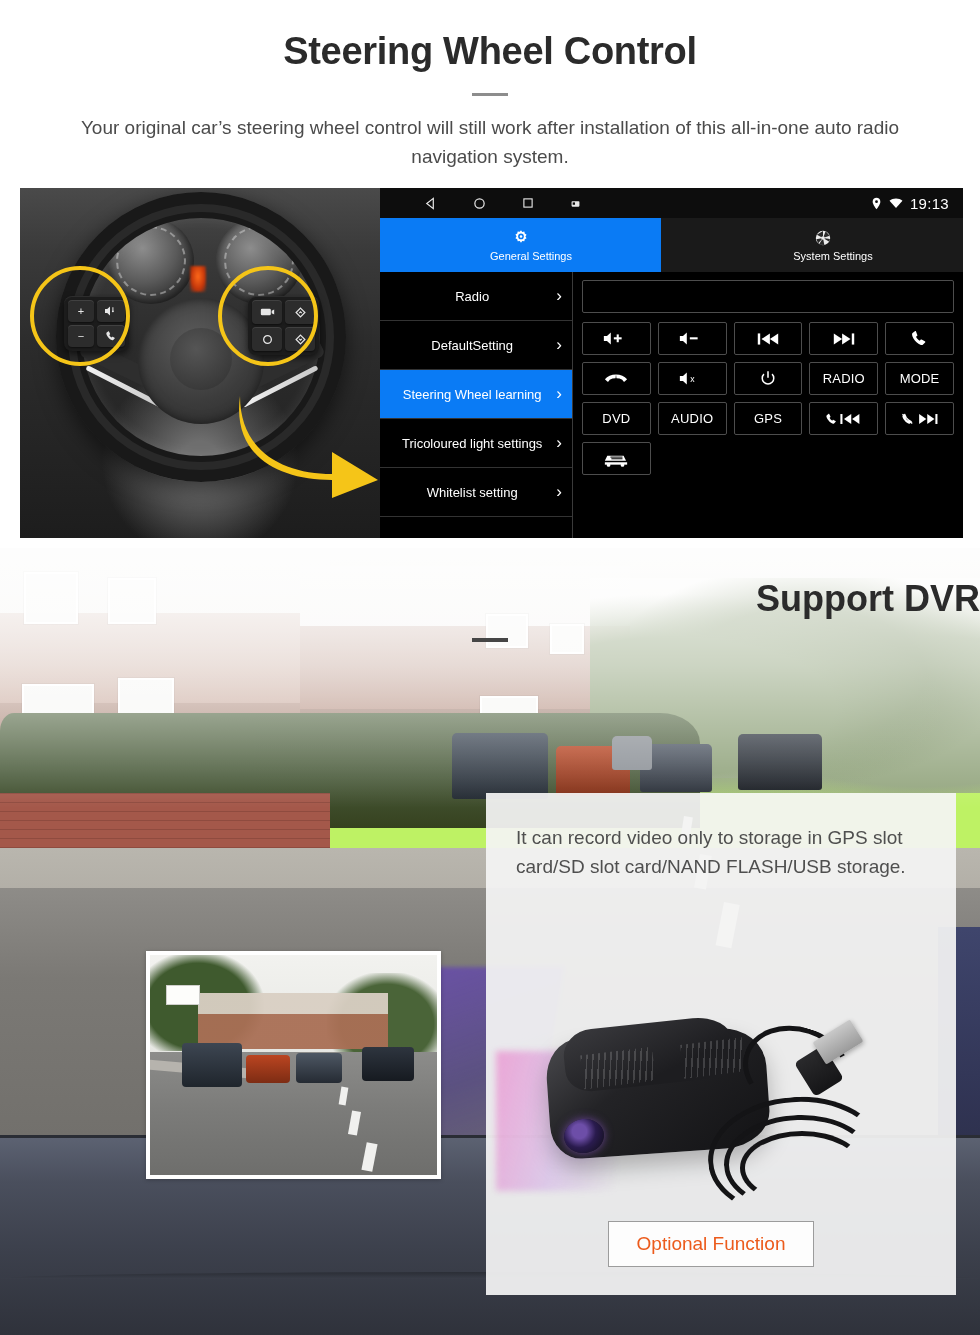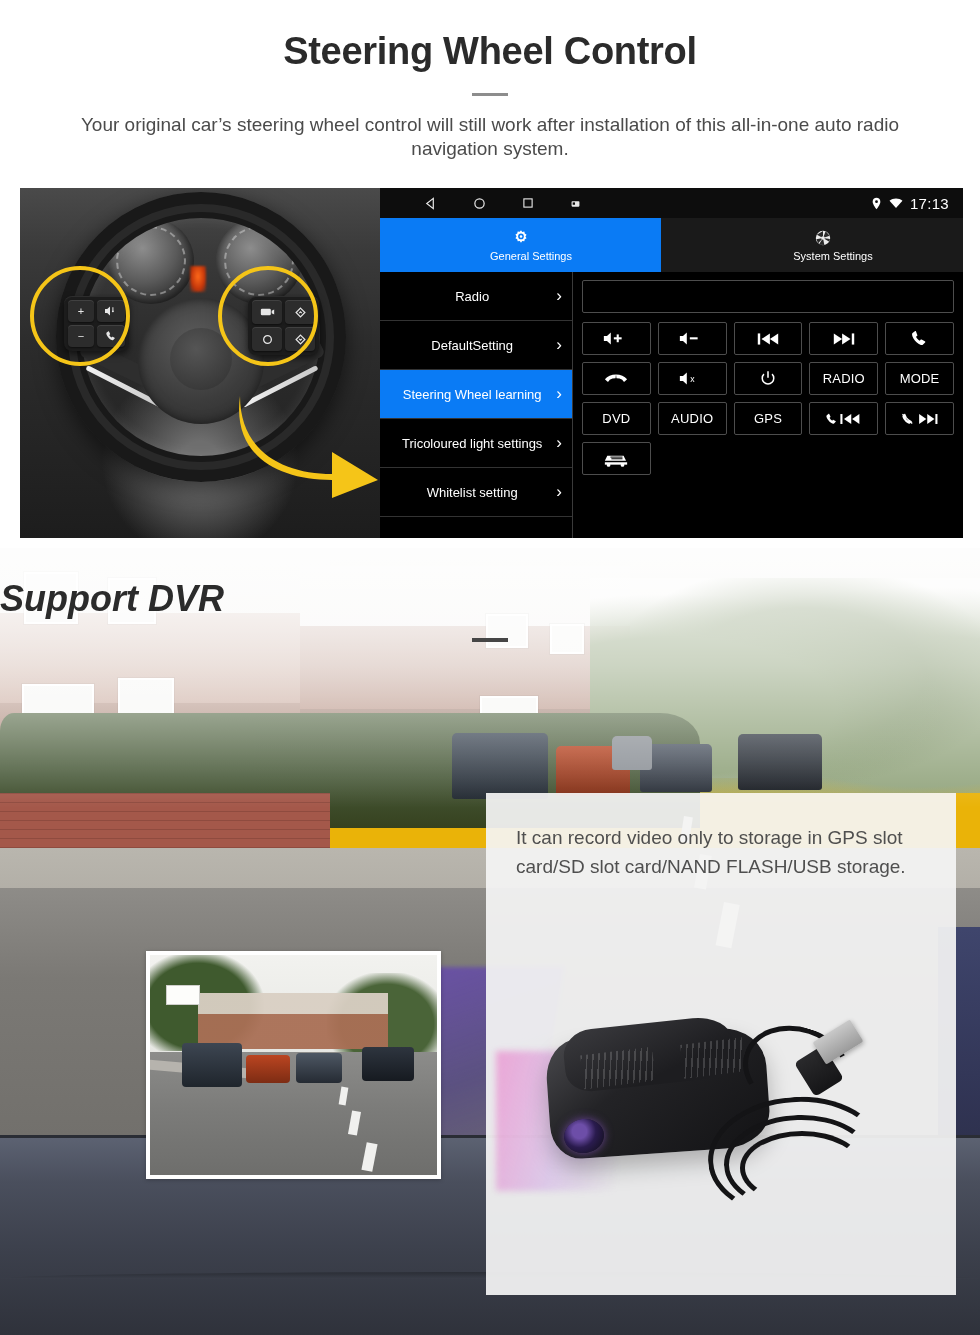--- a/index.html
+++ b/index.html
@@ -8,7 +8,7 @@
     font-family: "Liberation Sans", sans-serif;
     background: #ffffff; overflow: hidden;
   }
-  .page { position: relative; width: 980px; height: 1335px; background:#eab308; }
+  .page { position: relative; width: 980px; height: 1335px; background:#bef264; }
 
   
   .swc-section { position: relative; width: 980px; height: 548px; background: #fff; }

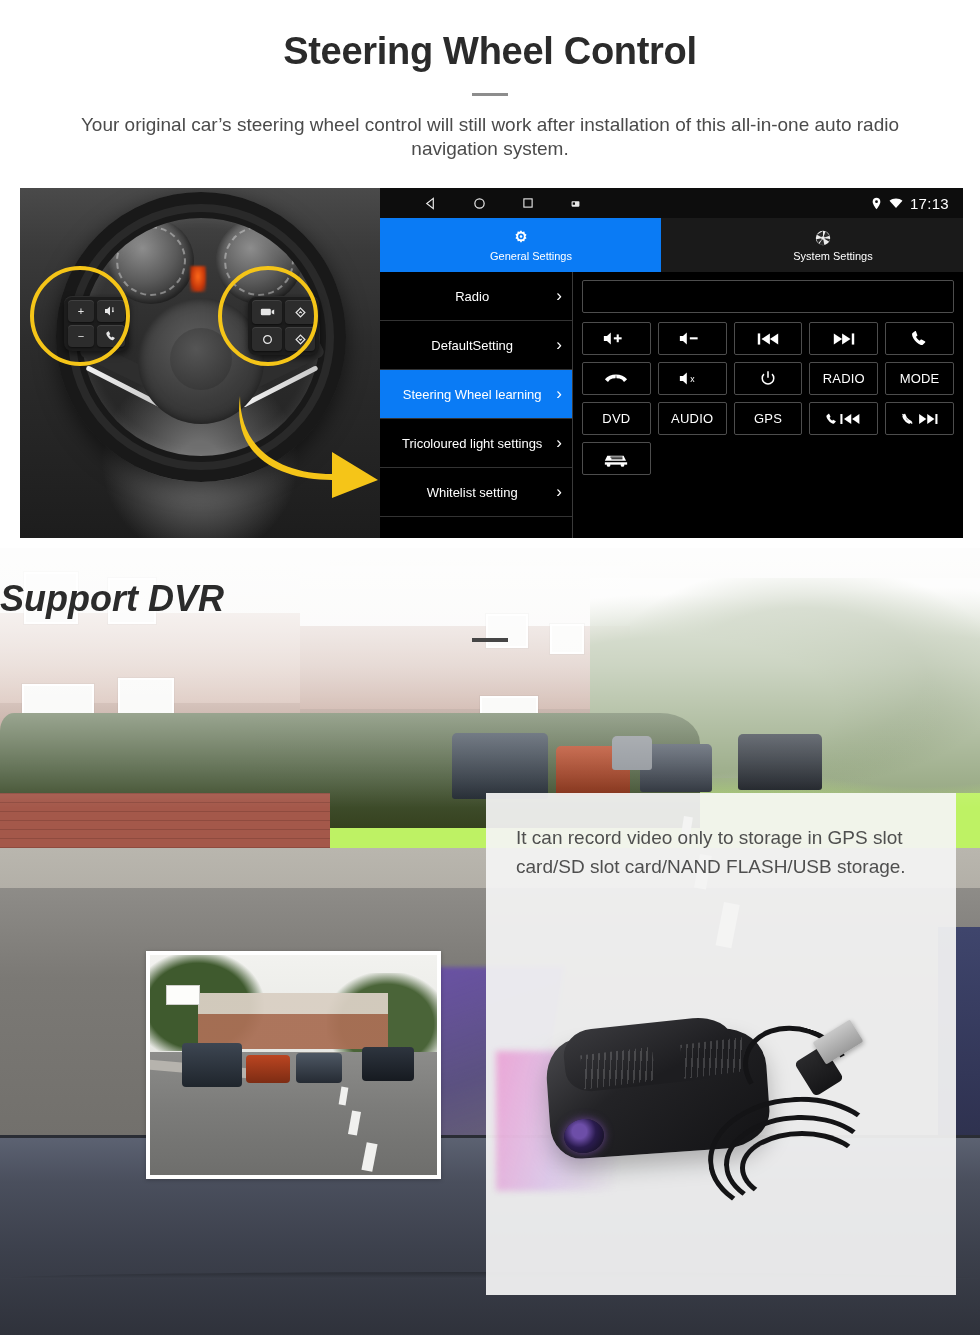--- a/index.html
+++ b/index.html
@@ -22,7 +22,7 @@
   }
   .swc-sub {
     position:absolute; top:113px; left:40px; width:900px; text-align:center;
-    font-size:19px; line-height:24px; color:#4b4b4b;
+    font-size:19px; line-height:29px; color:#4b4b4b;
   }
 
   

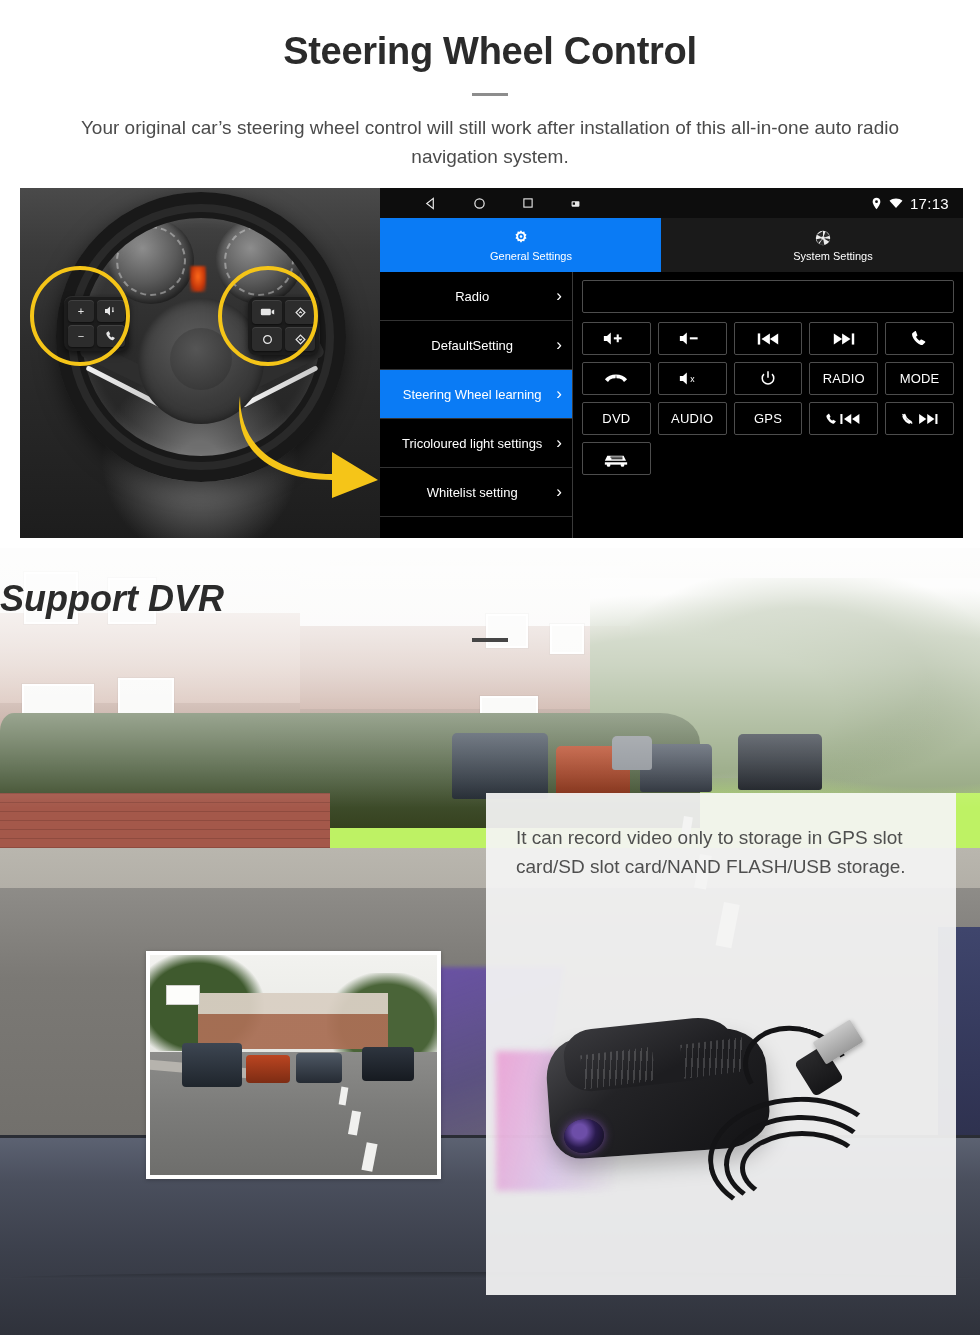--- a/index.html
+++ b/index.html
@@ -414,7 +414,7 @@
           <svg width="14" height="11" viewBox="0 0 16 12" fill="#fff">
             <path d="M8 11.2 0.6 2.8C2.6 1.1 5.2.2 8 .2s5.4.9 7.4 2.6z"></path>
           </svg>
-          <span class="sb-time">17:13</span>
+          <span class="sb-time">19:13</span>
         </div>
       </div>
 

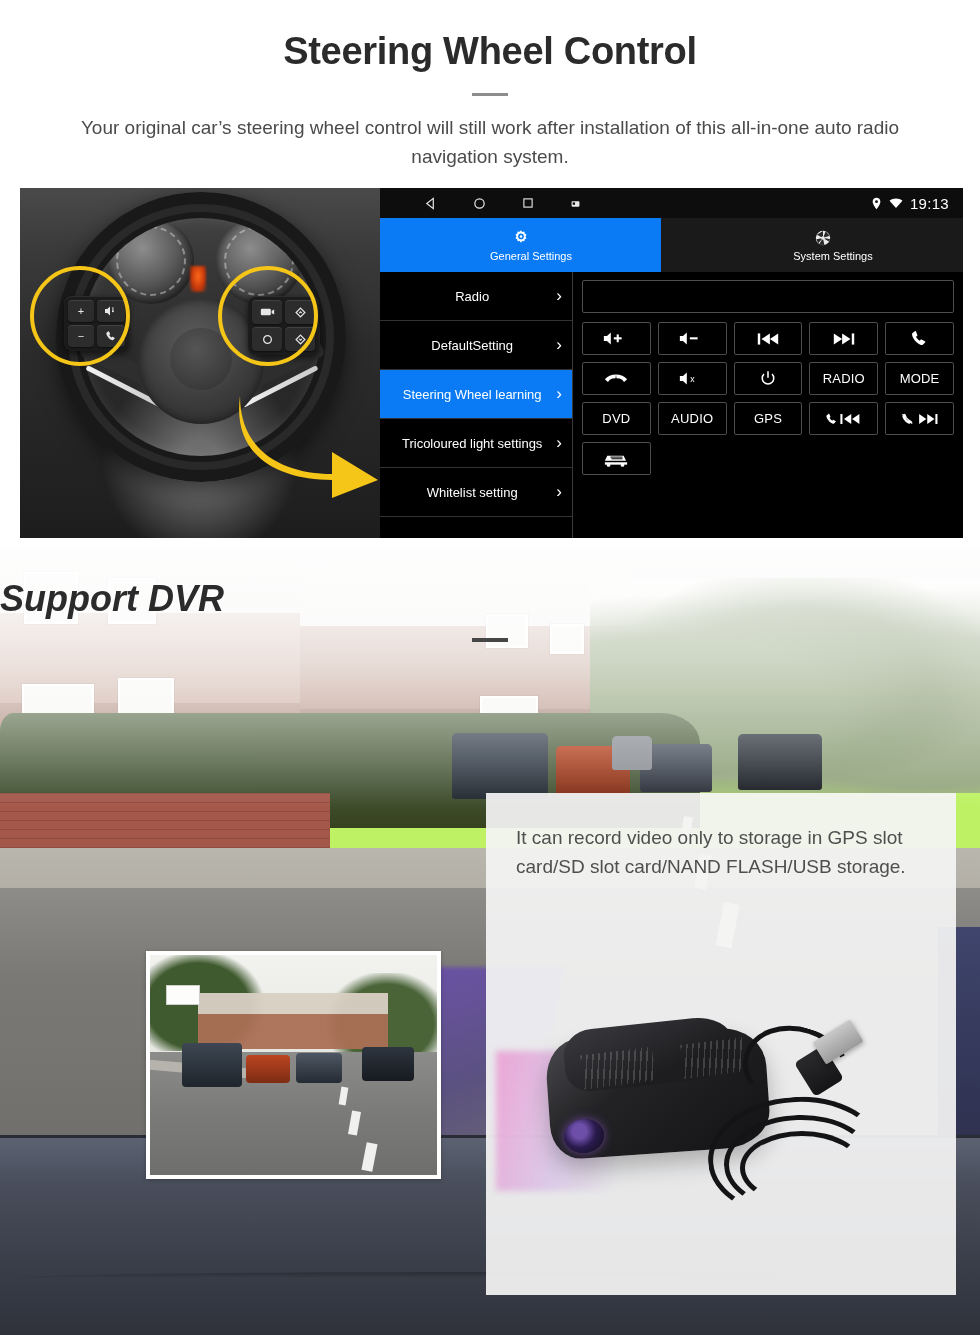--- a/index.html
+++ b/index.html
@@ -215,8 +215,8 @@
     background:linear-gradient(180deg, rgba(255,255,255,.86) 0%, rgba(255,255,255,.55) 45%, rgba(255,255,255,.0) 100%);
   }
   .dvr-title {
-    position:absolute; top:30px; left:0; width:980px; text-align:left;
-    font-size:36px; font-weight:700; color:#2b2b2b;font-style:italic;
+    position:absolute; top:30px; left:0; width:980px; text-align:right;
+    font-size:36px; font-weight:700; color:#2b2b2b;
   }
   .dvr-rule {
     position:absolute; top:90px; left:50%; transform:translateX(-50%);

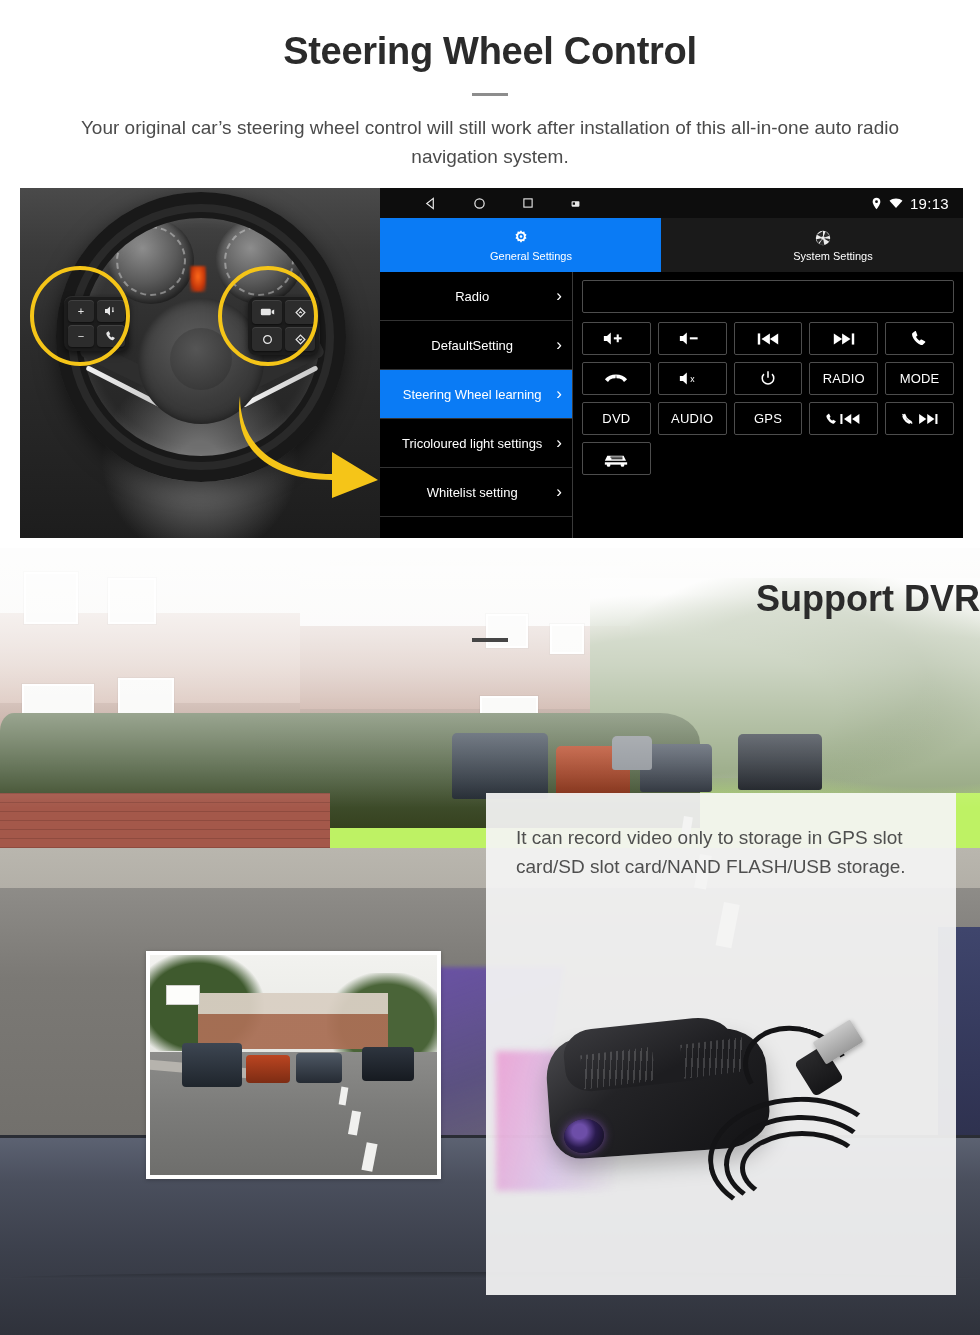--- a/index.html
+++ b/index.html
@@ -647,6 +647,7 @@
       <div class="usb"></div>
     </div>
 
+    <div class="opt-btn">Optional Function</div>
   </div>
 
 </div>

